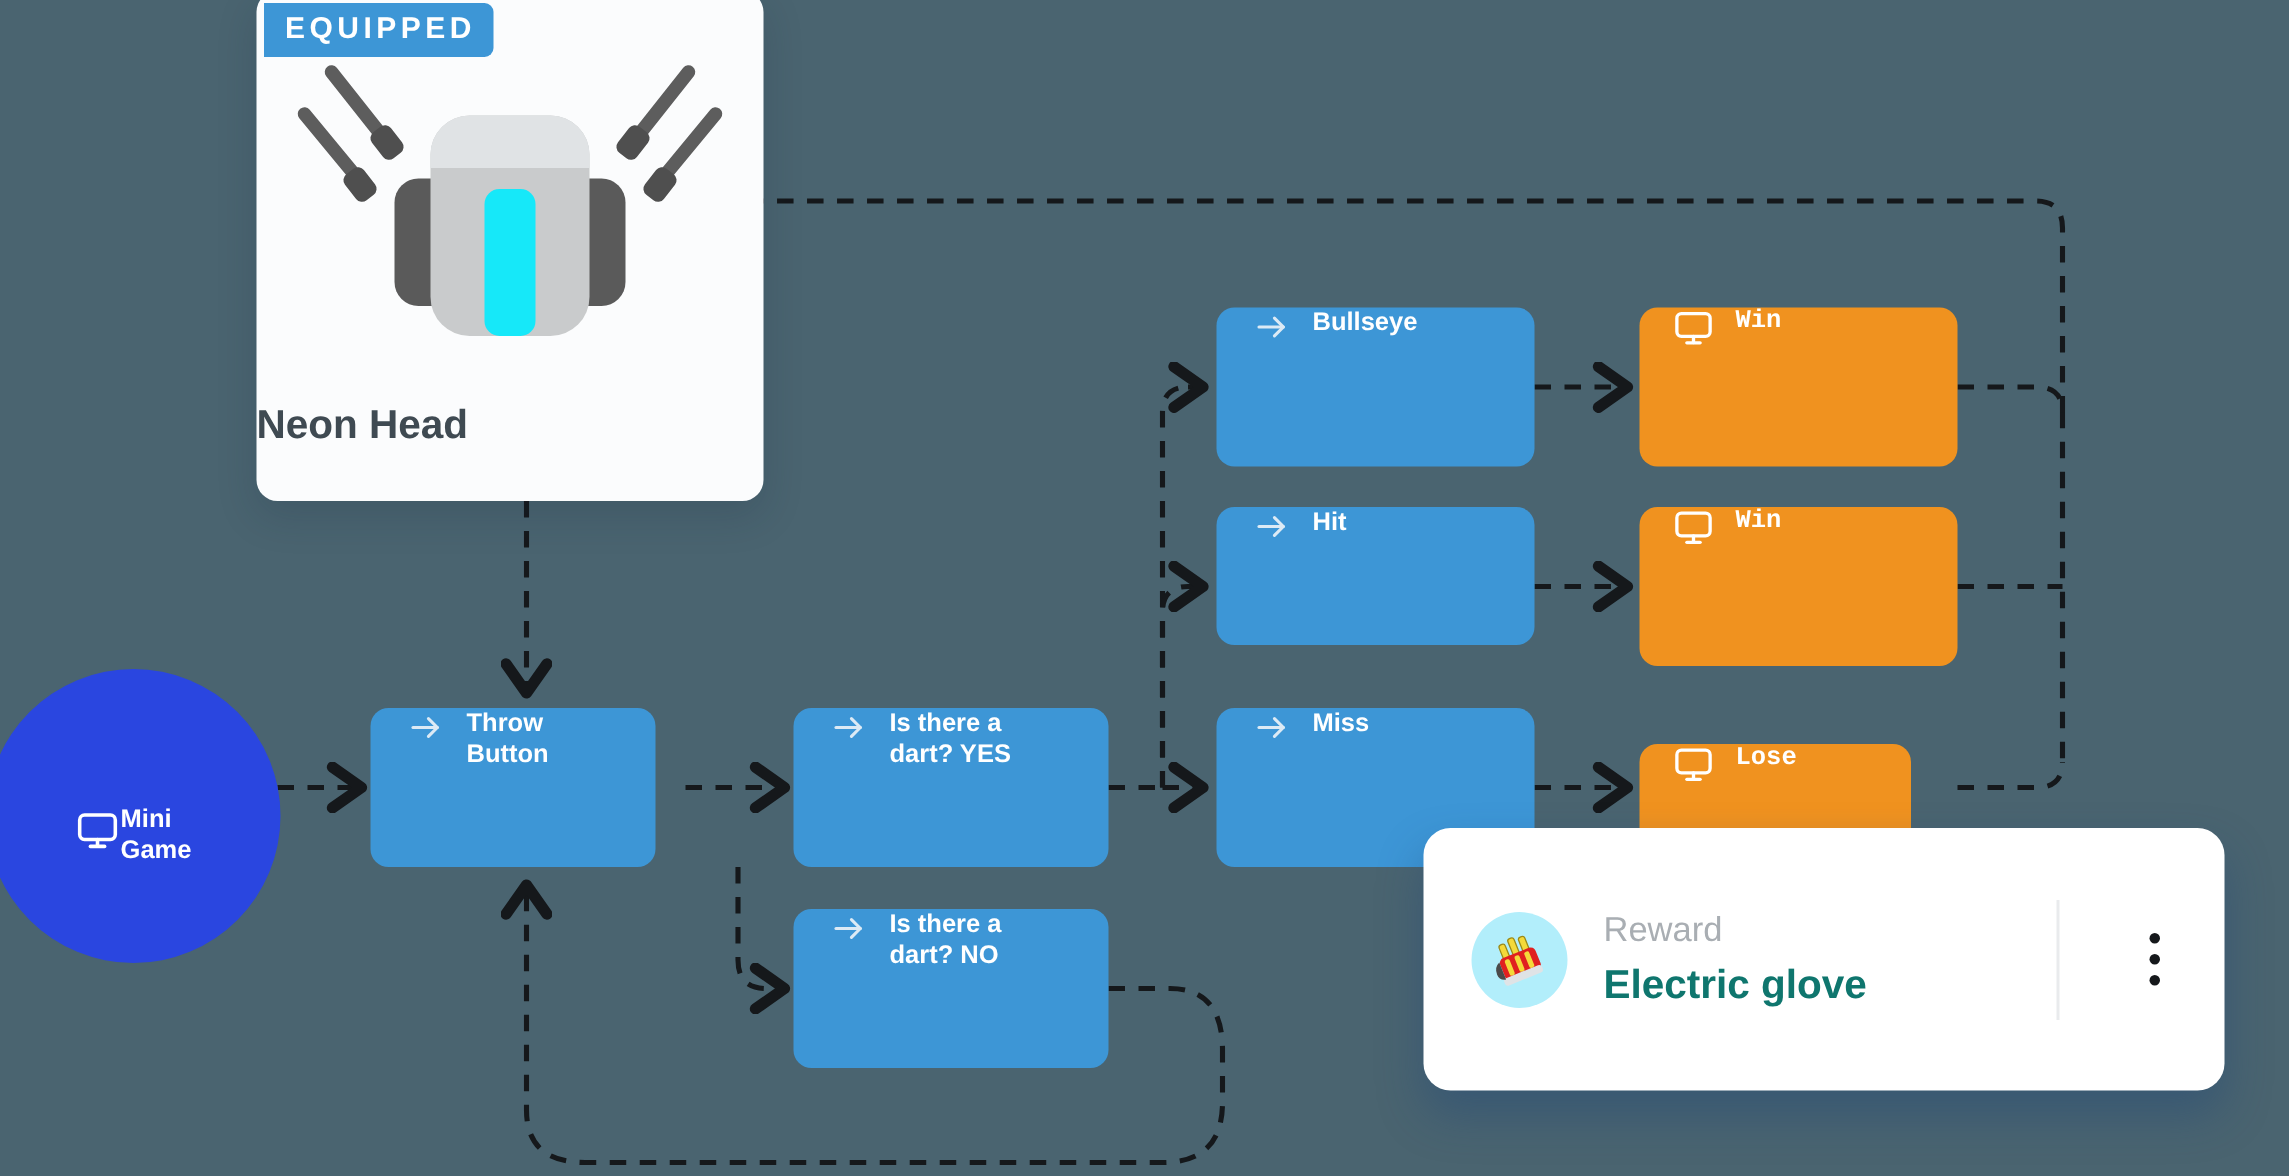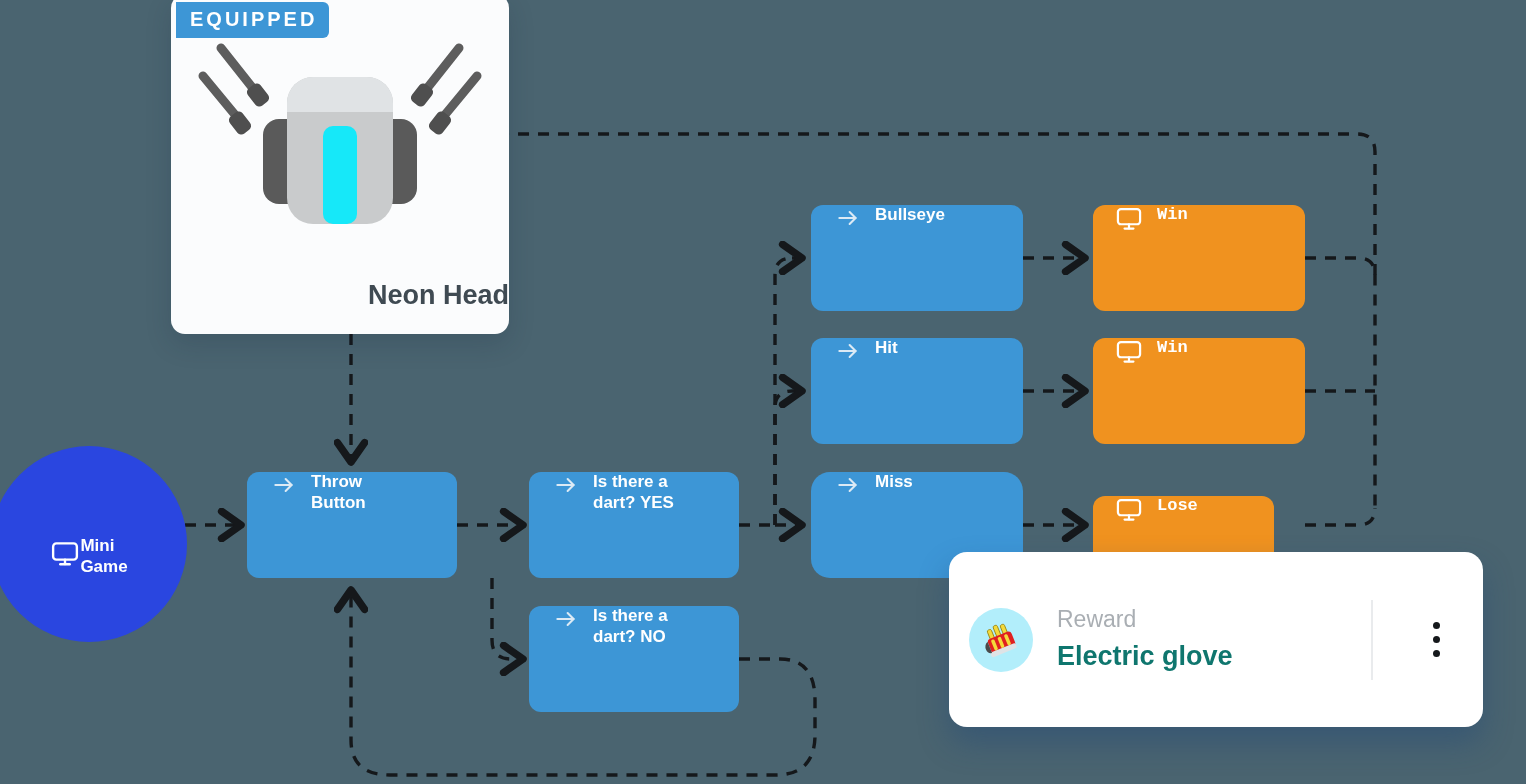--- a/index.html
+++ b/index.html
@@ -29,8 +29,8 @@
               font-size:20px;font-weight:bold;letter-spacing:3px;padding:6px 12px 7px 14px;
               border-radius:0 6px 6px 0;}
   #equipart{position:absolute;left:0;right:0;top:40px;height:190px;}
-  #equipname{position:absolute;left:0;right:0;top:274px;text-align:right;color:#3f4a52;
-             font-size:27px;font-weight:bold;margin-top:12px;}
+  #equipname{position:absolute;left:0;right:0;top:274px;text-align:left;color:#3f4a52;
+             font-size:27px;font-weight:bold;}
 
   
   #rewardcard{position:absolute;left:949px;top:552px;width:534px;height:175px;background:#fff;

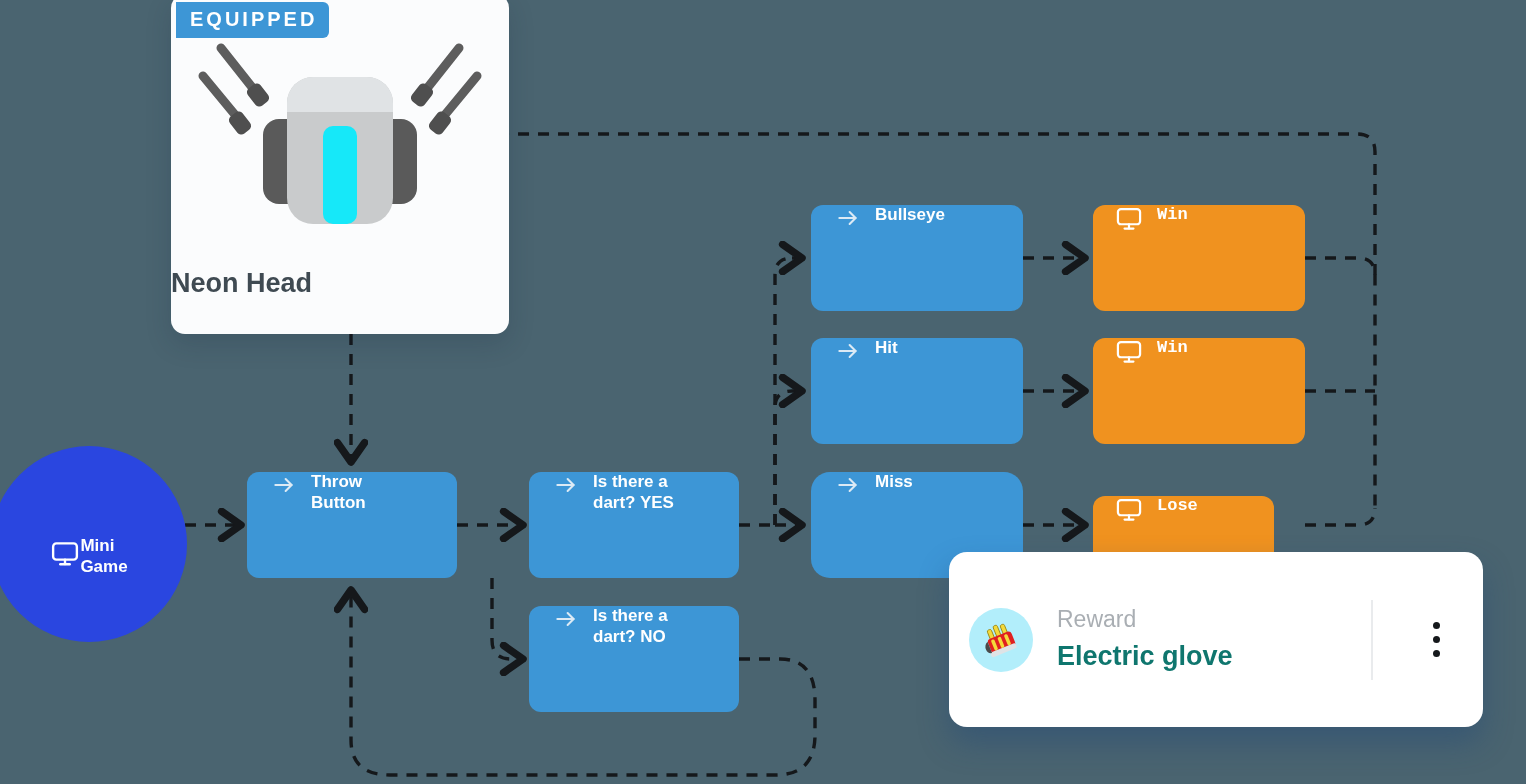--- a/index.html
+++ b/index.html
@@ -174,7 +174,7 @@
     <span class="nlabel">Bullseye</span>
   </div>
 
-  <div class="node blue" style="left:811px;top:338px;width:212px;height:106px;padding-left:24px;">
+  <div class="node blue" style="left:811px;top:338px;width:212px;height:92px;padding-left:24px;">
     <span class="nicon">
       <svg width="26" height="26" viewBox="0 0 24 24" fill="none" stroke="#dceaf5" stroke-width="1.9" stroke-linecap="round" stroke-linejoin="round">
           <path d="M4 12 H19"></path>

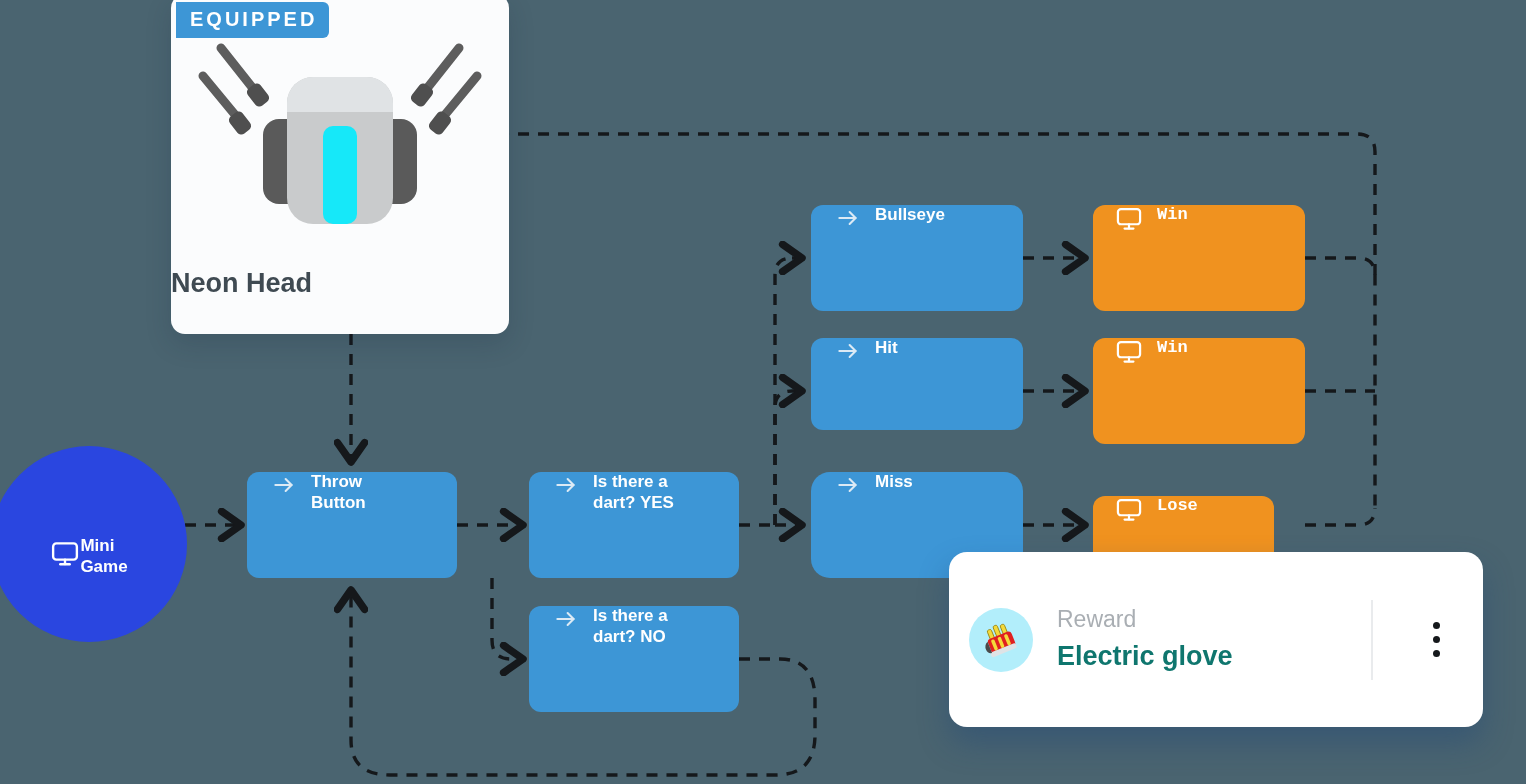--- a/index.html
+++ b/index.html
@@ -131,7 +131,7 @@
     <div id="equipbadge">EQUIPPED</div>
   </div>
 
-  <div class="node blue" style="left:247px;top:472px;width:210px;height:106px;padding-left:24px;">
+  <div class="node blue" style="left:247px;top:472px;width:190px;height:106px;padding-left:24px;">
     <span class="nicon">
       <svg width="26" height="26" viewBox="0 0 24 24" fill="none" stroke="#dceaf5" stroke-width="1.9" stroke-linecap="round" stroke-linejoin="round">
           <path d="M4 12 H19"></path>

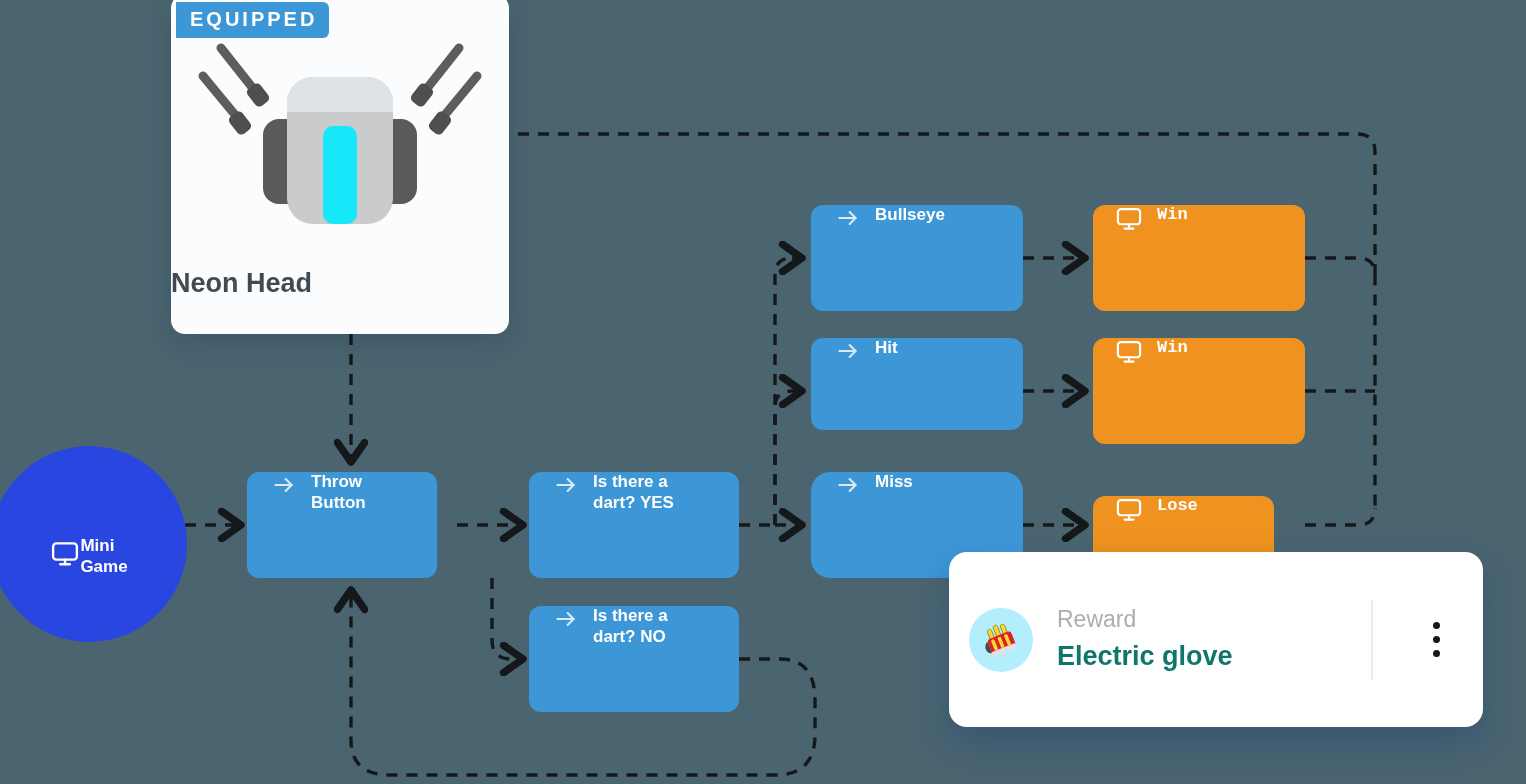--- a/index.html
+++ b/index.html
@@ -184,7 +184,7 @@
     <span class="nlabel">Hit</span>
   </div>
 
-  <div class="node blue" style="left:811px;top:472px;width:212px;height:106px;padding-left:24px;border-radius:19px;">
+  <div class="node blue" style="left:811px;top:472px;width:212px;height:106px;padding-left:24px;">
     <span class="nicon">
       <svg width="26" height="26" viewBox="0 0 24 24" fill="none" stroke="#dceaf5" stroke-width="1.9" stroke-linecap="round" stroke-linejoin="round">
           <path d="M4 12 H19"></path>

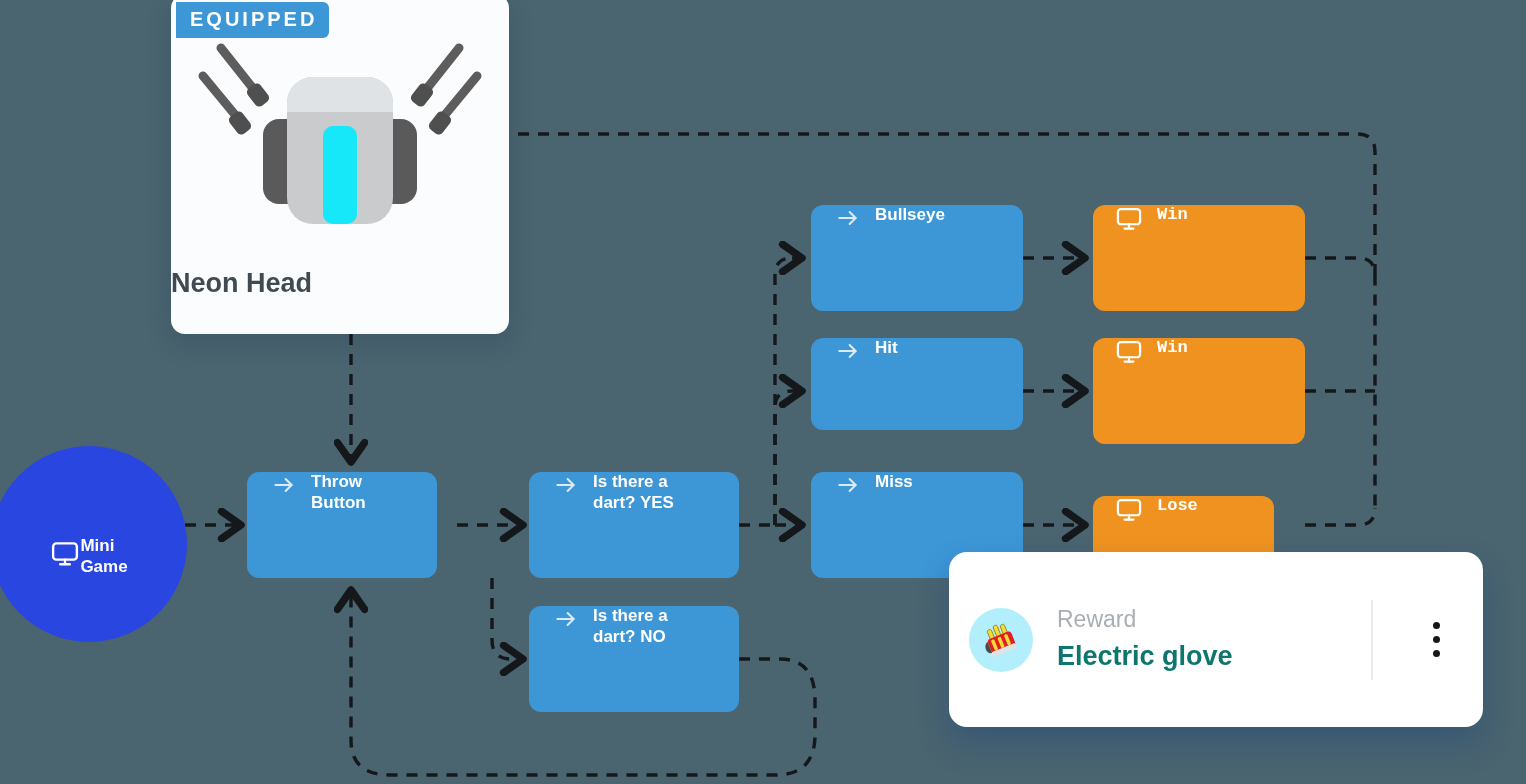--- a/index.html
+++ b/index.html
@@ -35,7 +35,7 @@
   
   #rewardcard{position:absolute;left:949px;top:552px;width:534px;height:175px;background:#fff;
               border-radius:18px;box-shadow:0 16px 30px rgba(30,70,120,.40);
-              display:flex;align-items:center;padding:0 34px 0 20px;box-sizing:border-box;}
+              display:flex;align-items:center;padding:0 34px 0 32px;box-sizing:border-box;}
   #rewardcard .avatar{flex:0 0 auto;width:64px;height:64px;border-radius:50%;background:#b2eefb;
               display:flex;align-items:center;justify-content:center;}
   #rewardcard .rtext{flex:1 1 auto;margin-left:24px;}

